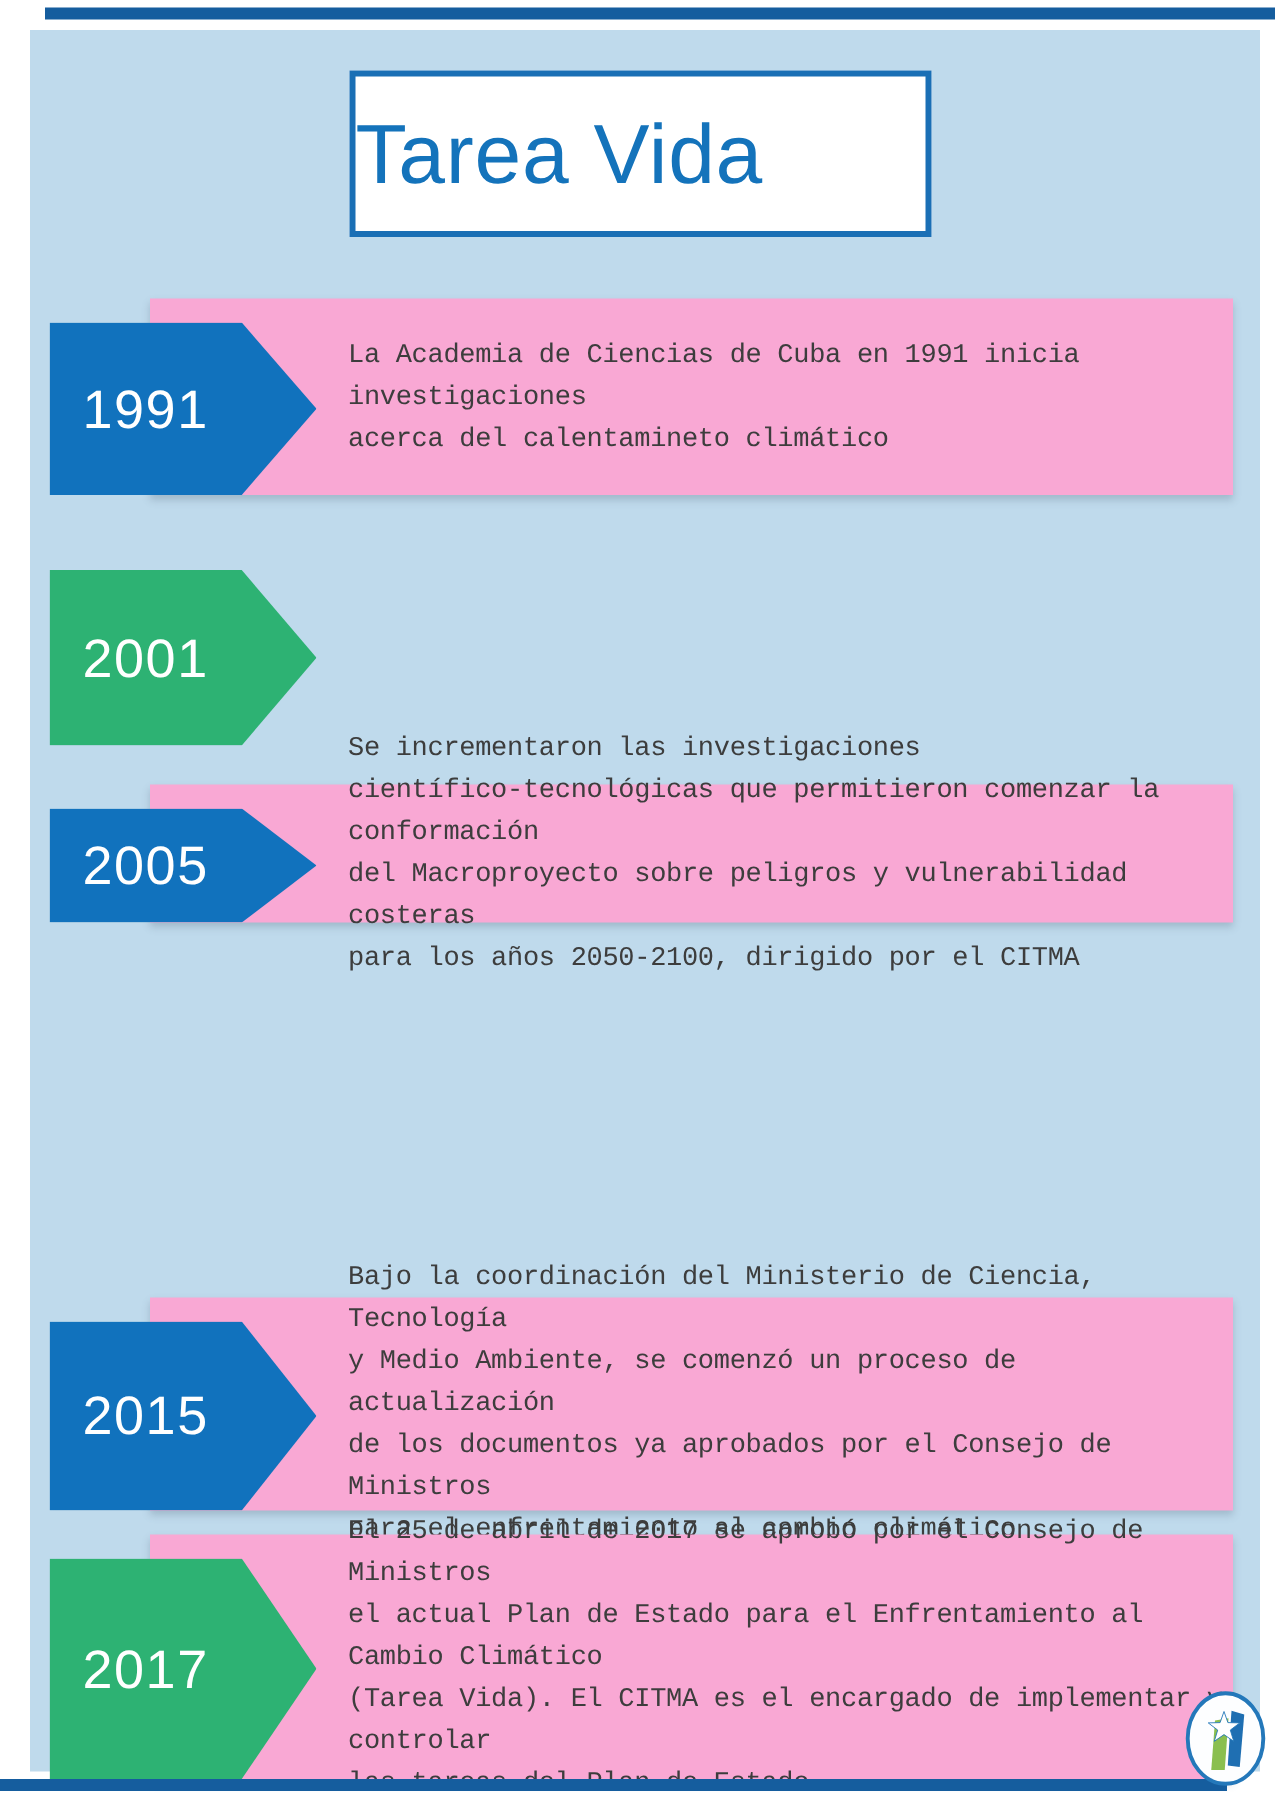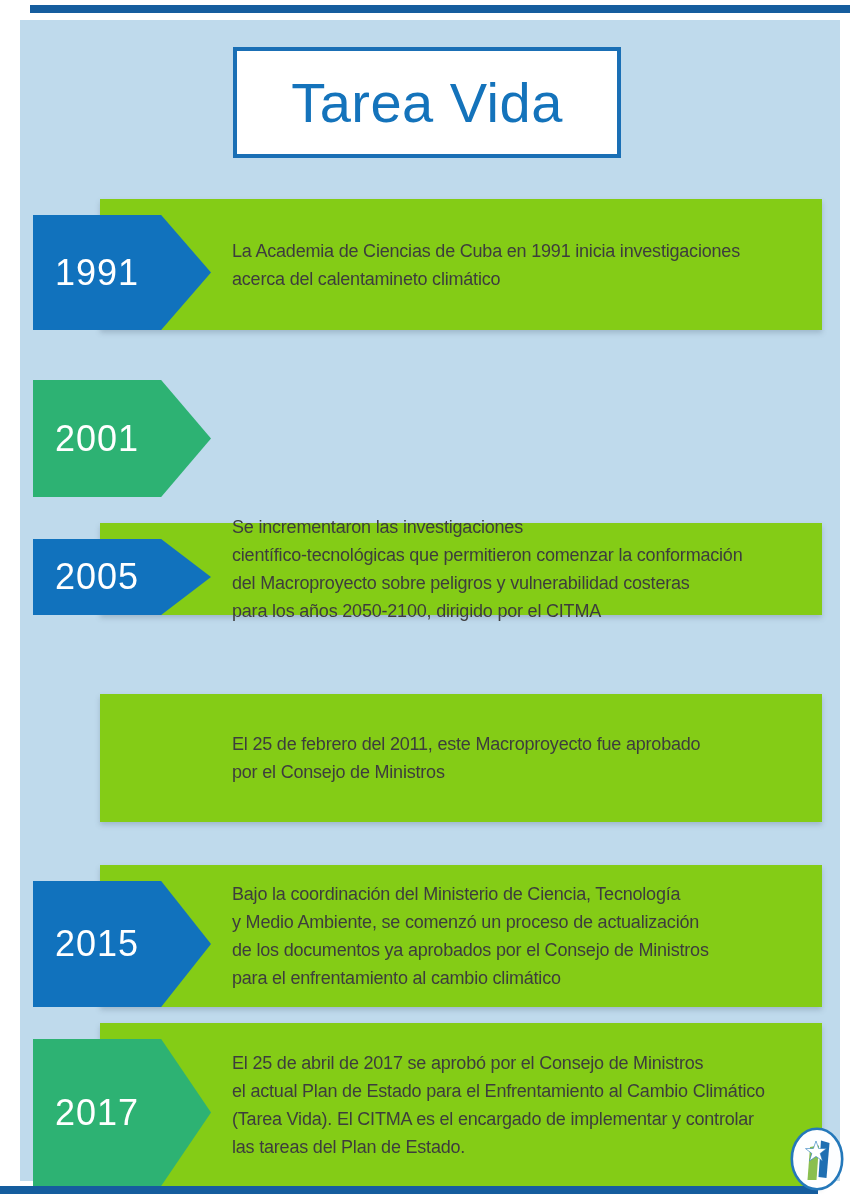--- a/index.html
+++ b/index.html
@@ -18,7 +18,7 @@
   .title-box{
     position:absolute;left:233px;top:47px;width:388px;height:111px;
     background:#ffffff;border:4px solid var(--border-blue,#1a6fb5);
-    box-sizing:border-box;display:flex;align-items:center;justify-content:center;
+    box-sizing:border-box;display:flex;align-items:center;
   }
   .title-box h1{
     margin:0;font-size:56px;font-weight:400;letter-spacing:0.5px;

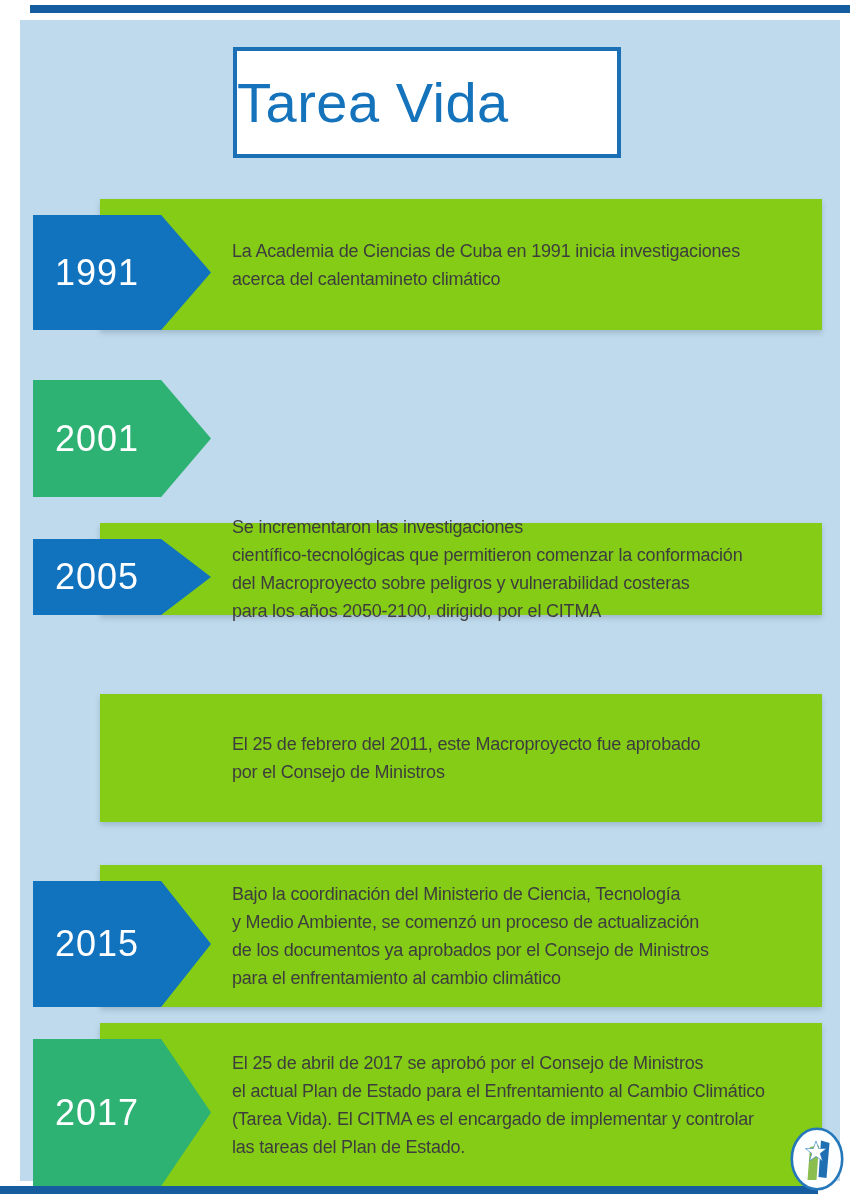--- a/index.html
+++ b/index.html
@@ -26,9 +26,9 @@
   }
   .row{position:absolute;left:0;width:850px;}
   .card{
-    position:absolute;left:100px;width:722px;top:0;bottom:0;background:#84cc16;
+    position:absolute;left:100px;width:722px;top:0;bottom:0;background:#f9a8d4;
     box-shadow:0 3px 5px rgba(90,110,130,0.30);
-    display:flex;align-items:center;
+    display:flex;align-items:center;font-family:Liberation Mono, monospace;
   }
   .desc{
     margin:0;padding-left:132px;padding-right:4px;

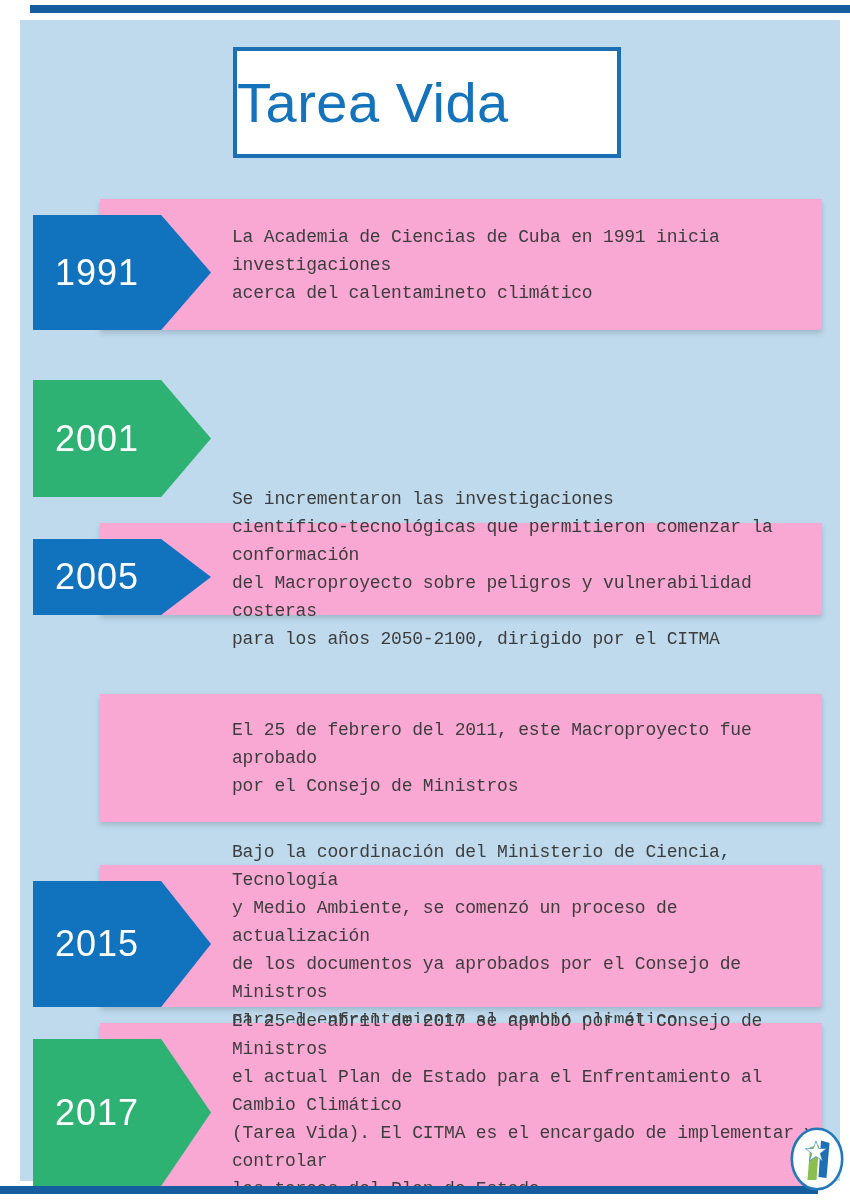--- a/index.html
+++ b/index.html
@@ -95,10 +95,6 @@
 </div>
 
 <div class="row r4 accent-green">
-  <div class="card">
-    <p class="desc">El 25 de febrero del 2011, este Macroproyecto fue aprobado
-por el Consejo de Ministros</p>
-  </div>
 </div>
 
 <div class="row r5 accent-blue">

